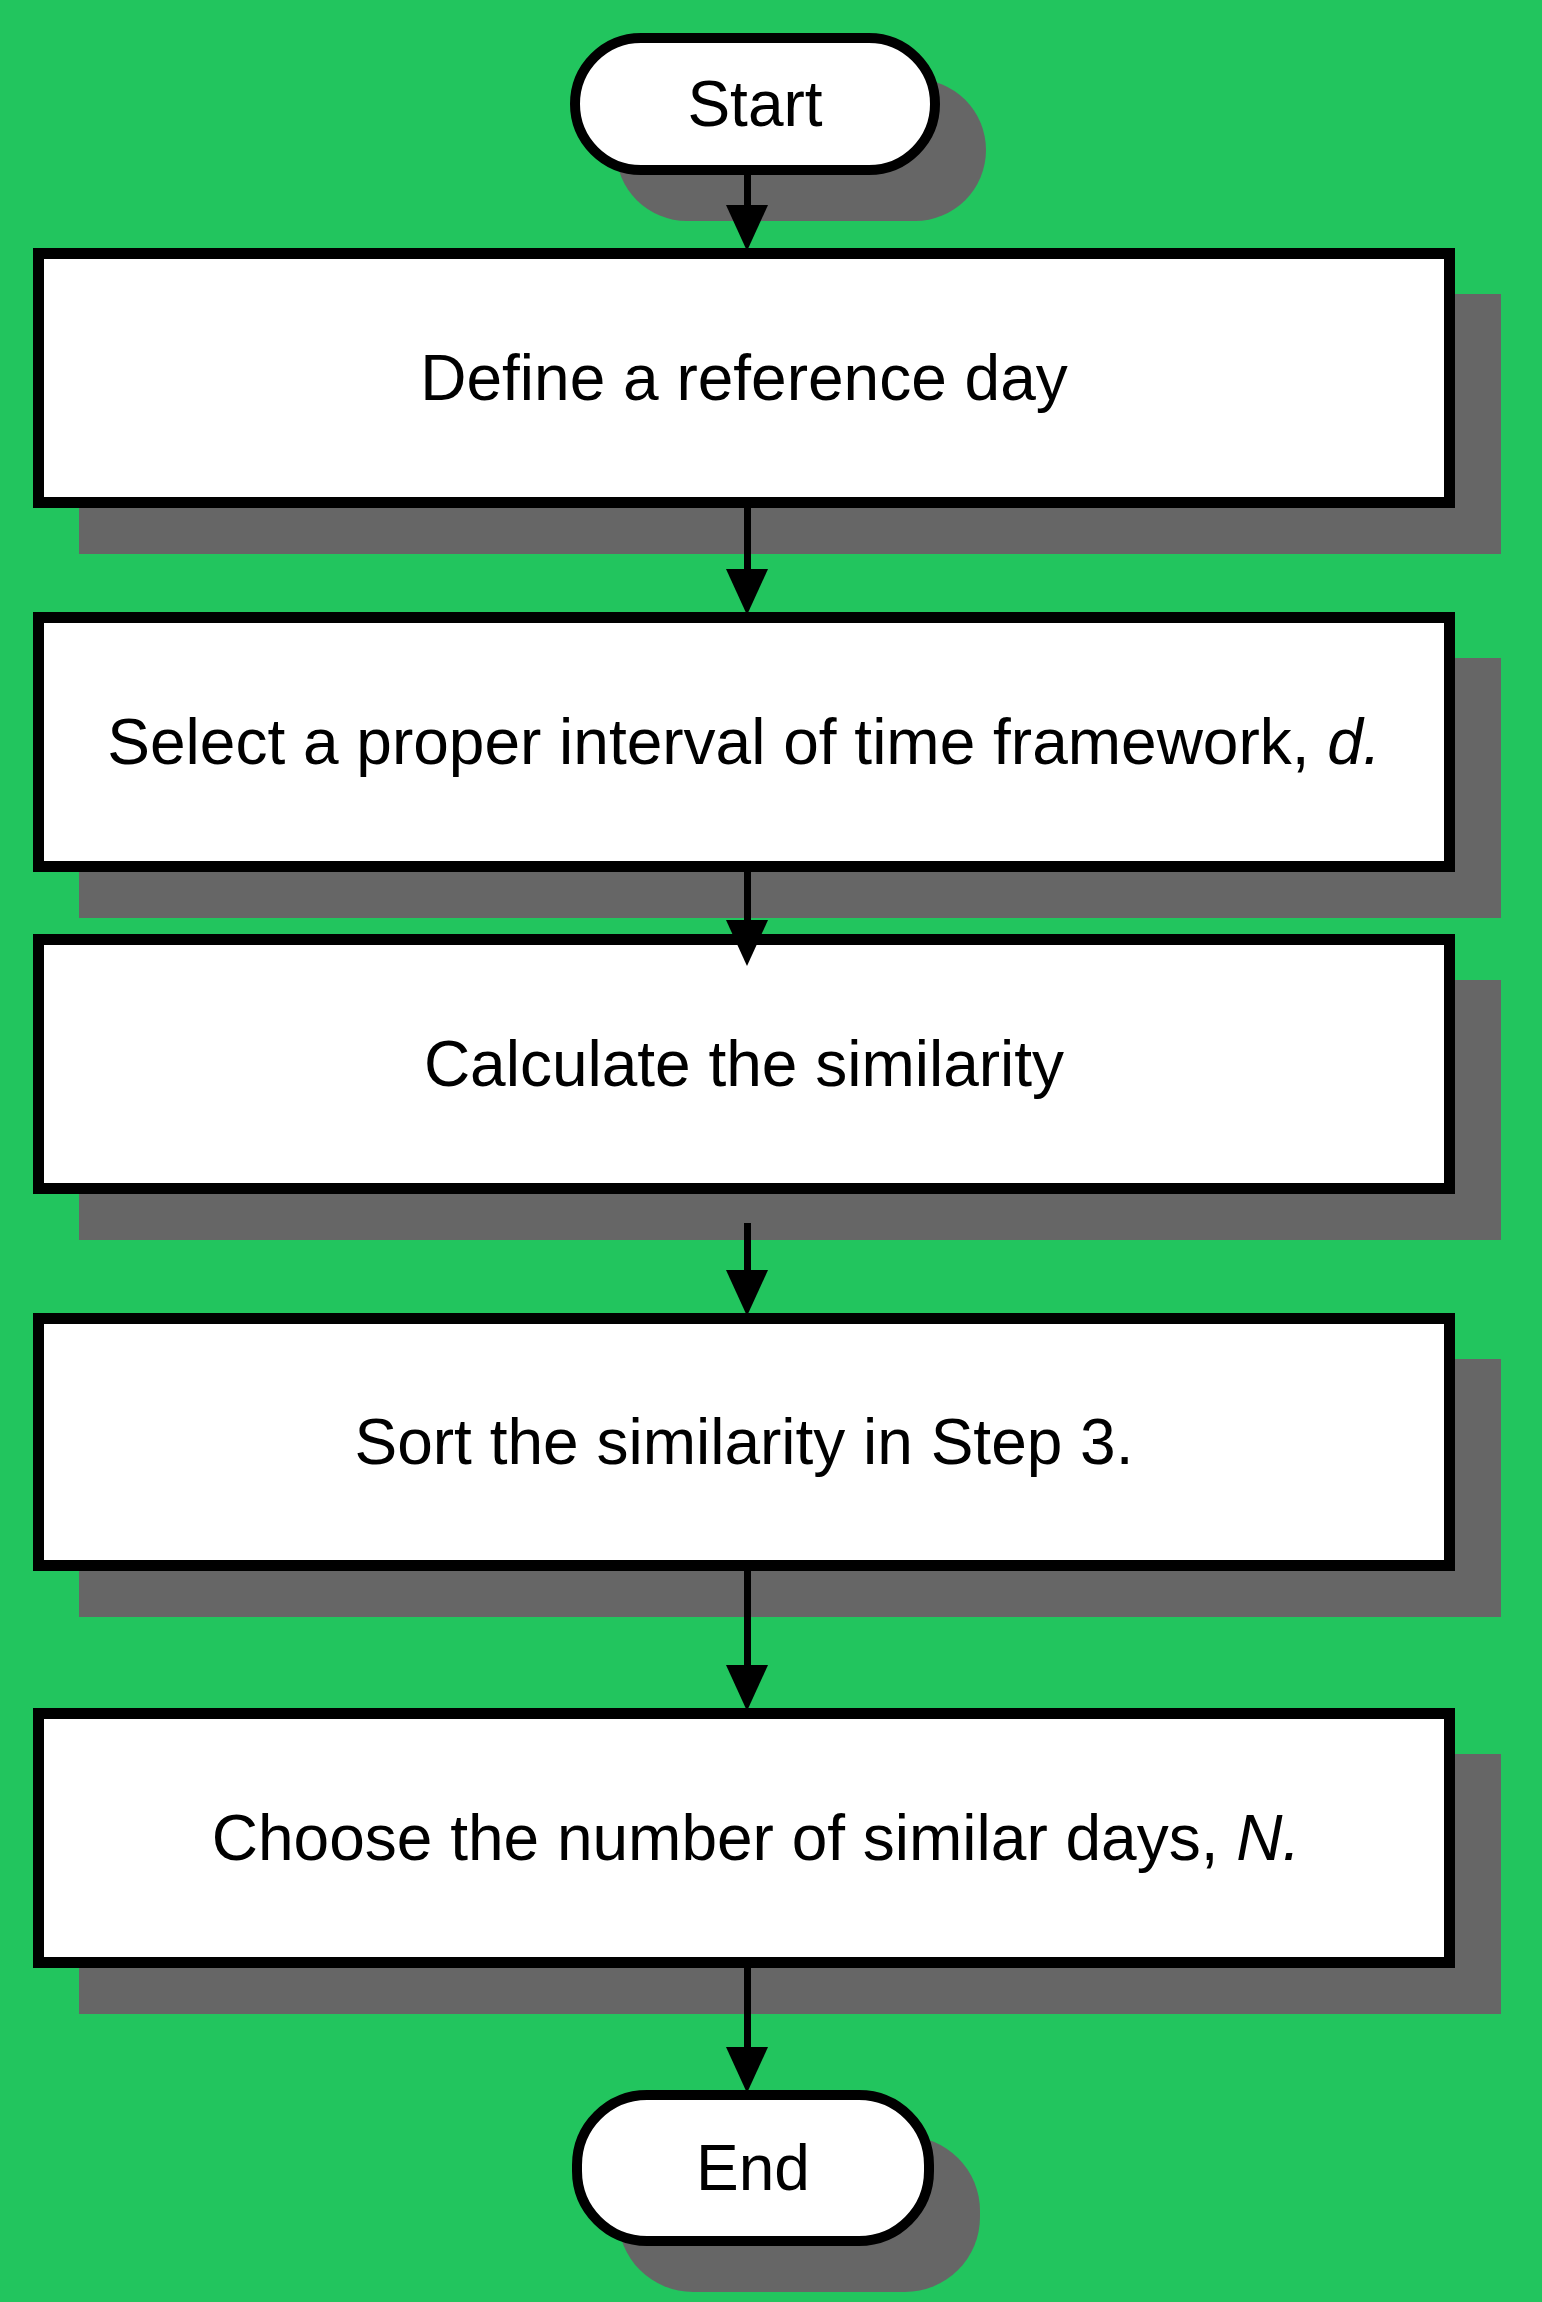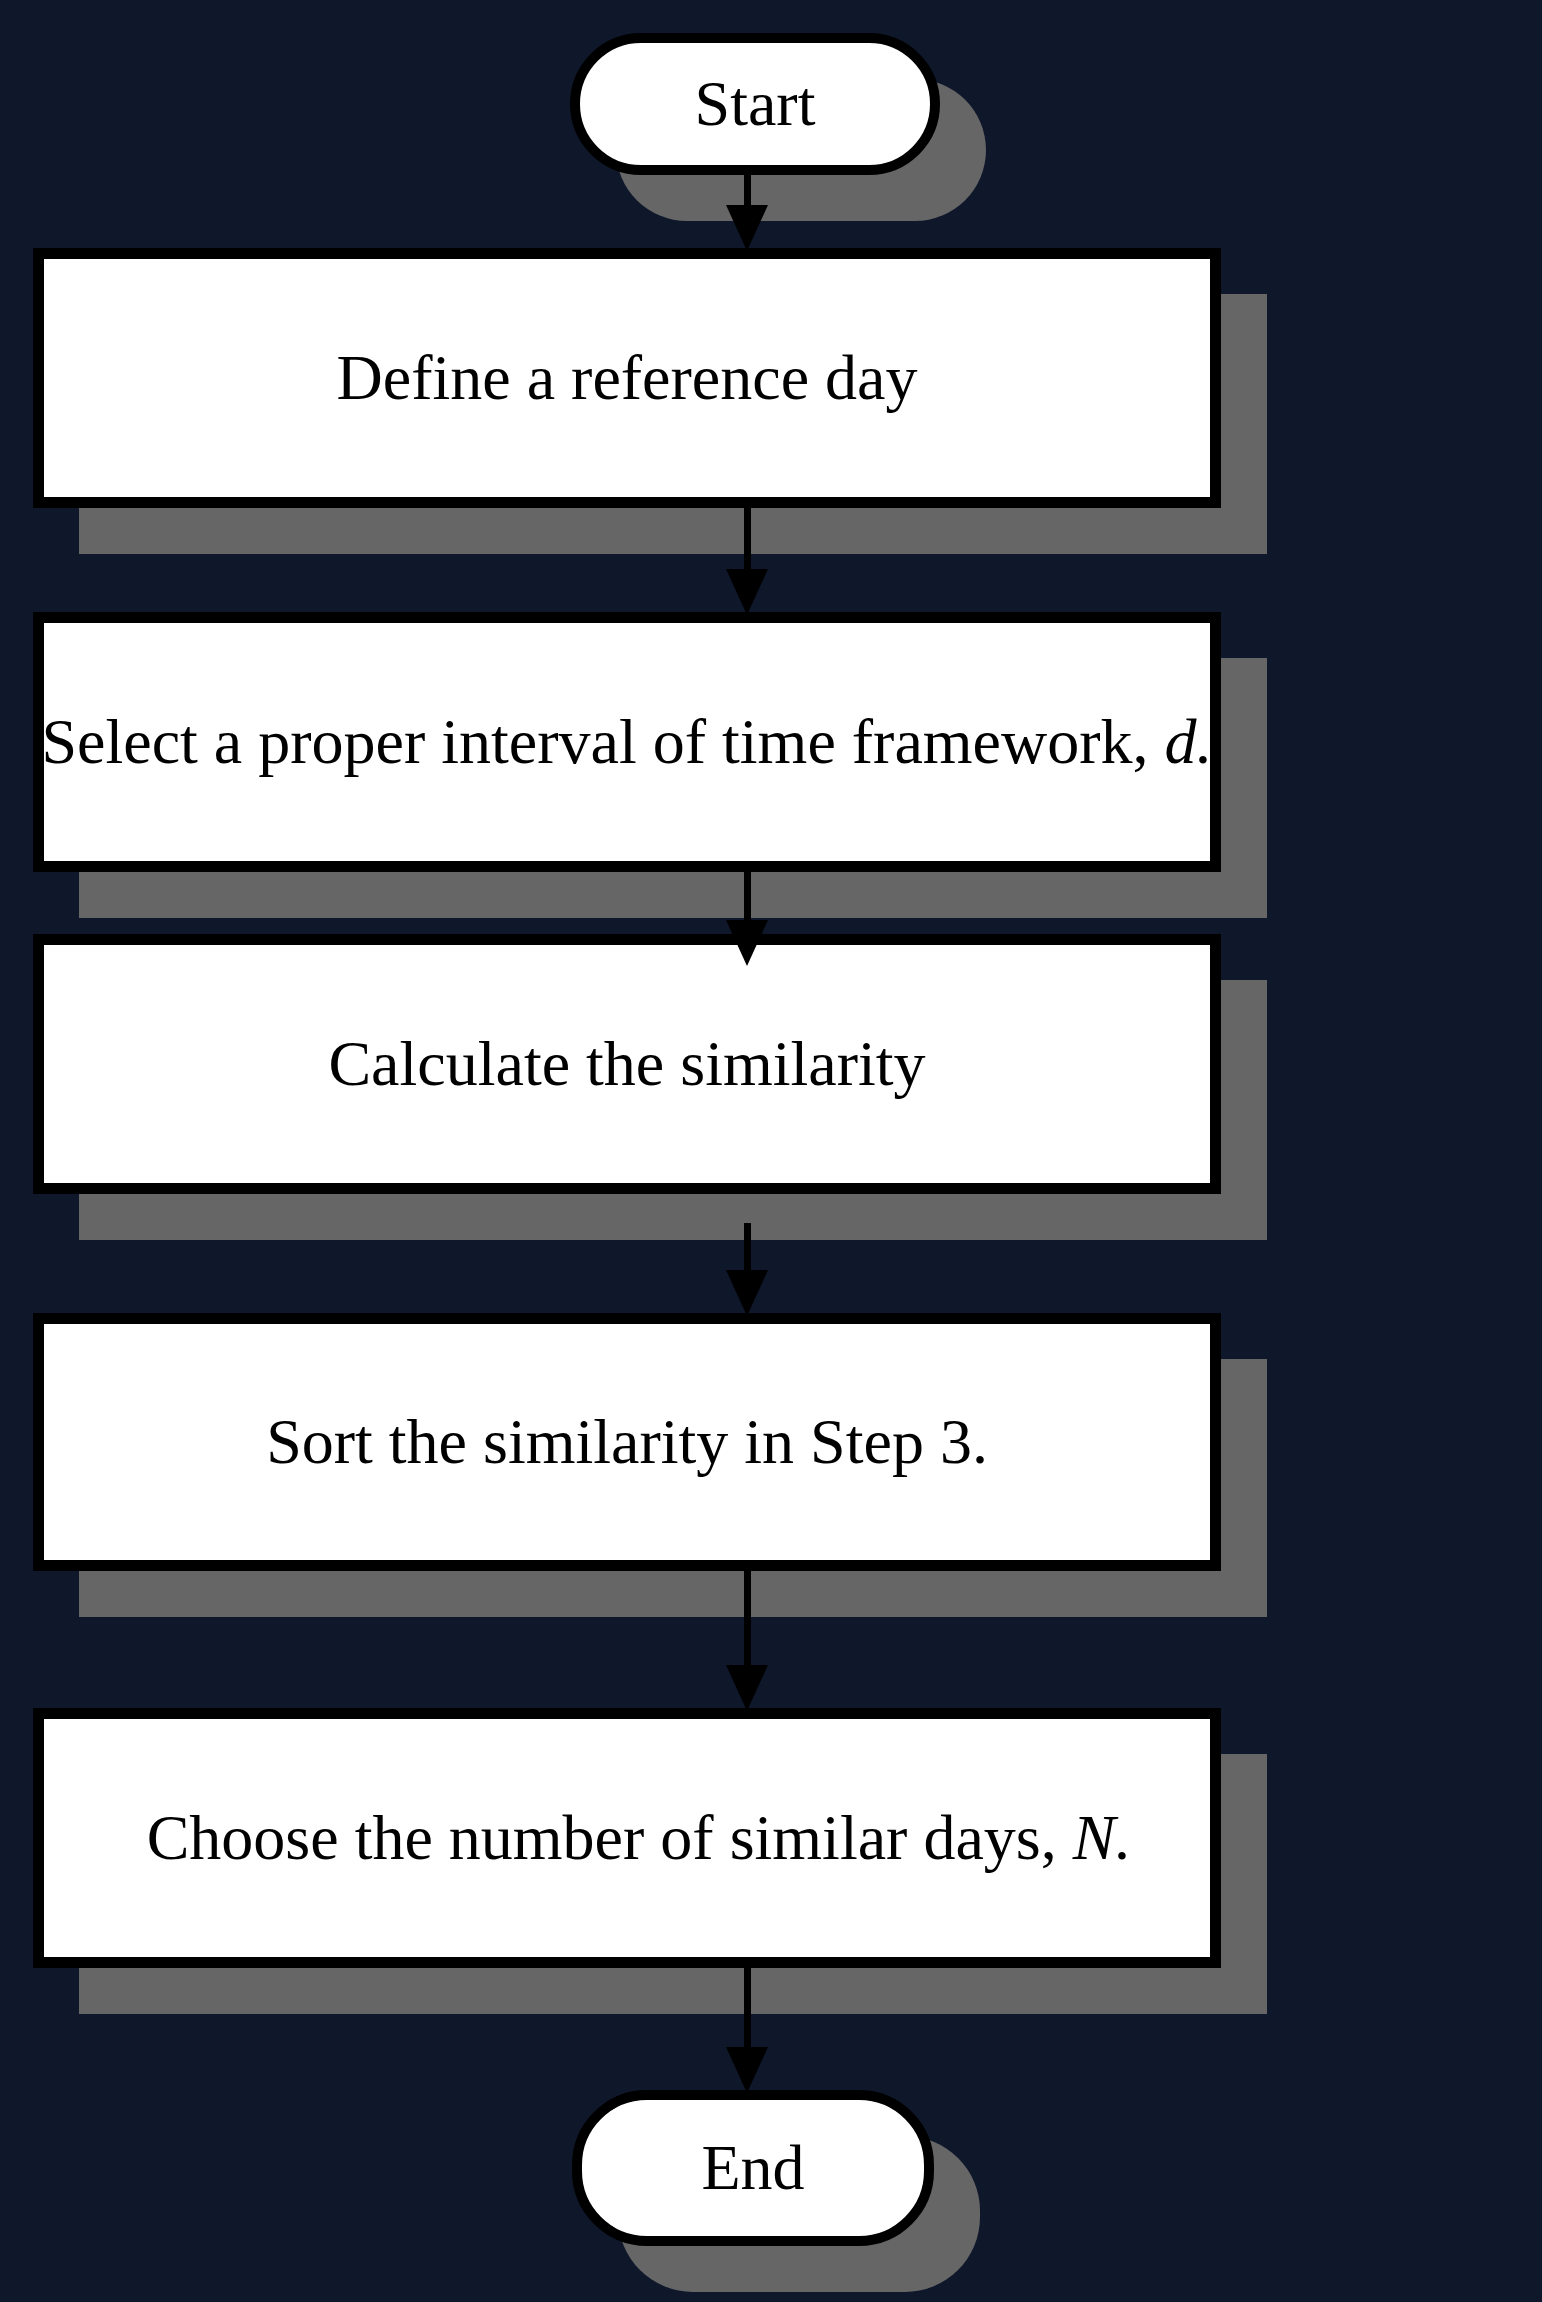--- a/index.html
+++ b/index.html
@@ -11,9 +11,9 @@
     position: relative;
     width: 1542px;
     height: 2302px;
-    background: #0f172a;
+    background: #22c55e;
     overflow: hidden;
-    font-family: Liberation Serif, serif;
+    font-family: Liberation Sans, sans-serif;
     color: var(--text, #000000);
   }
   .node {

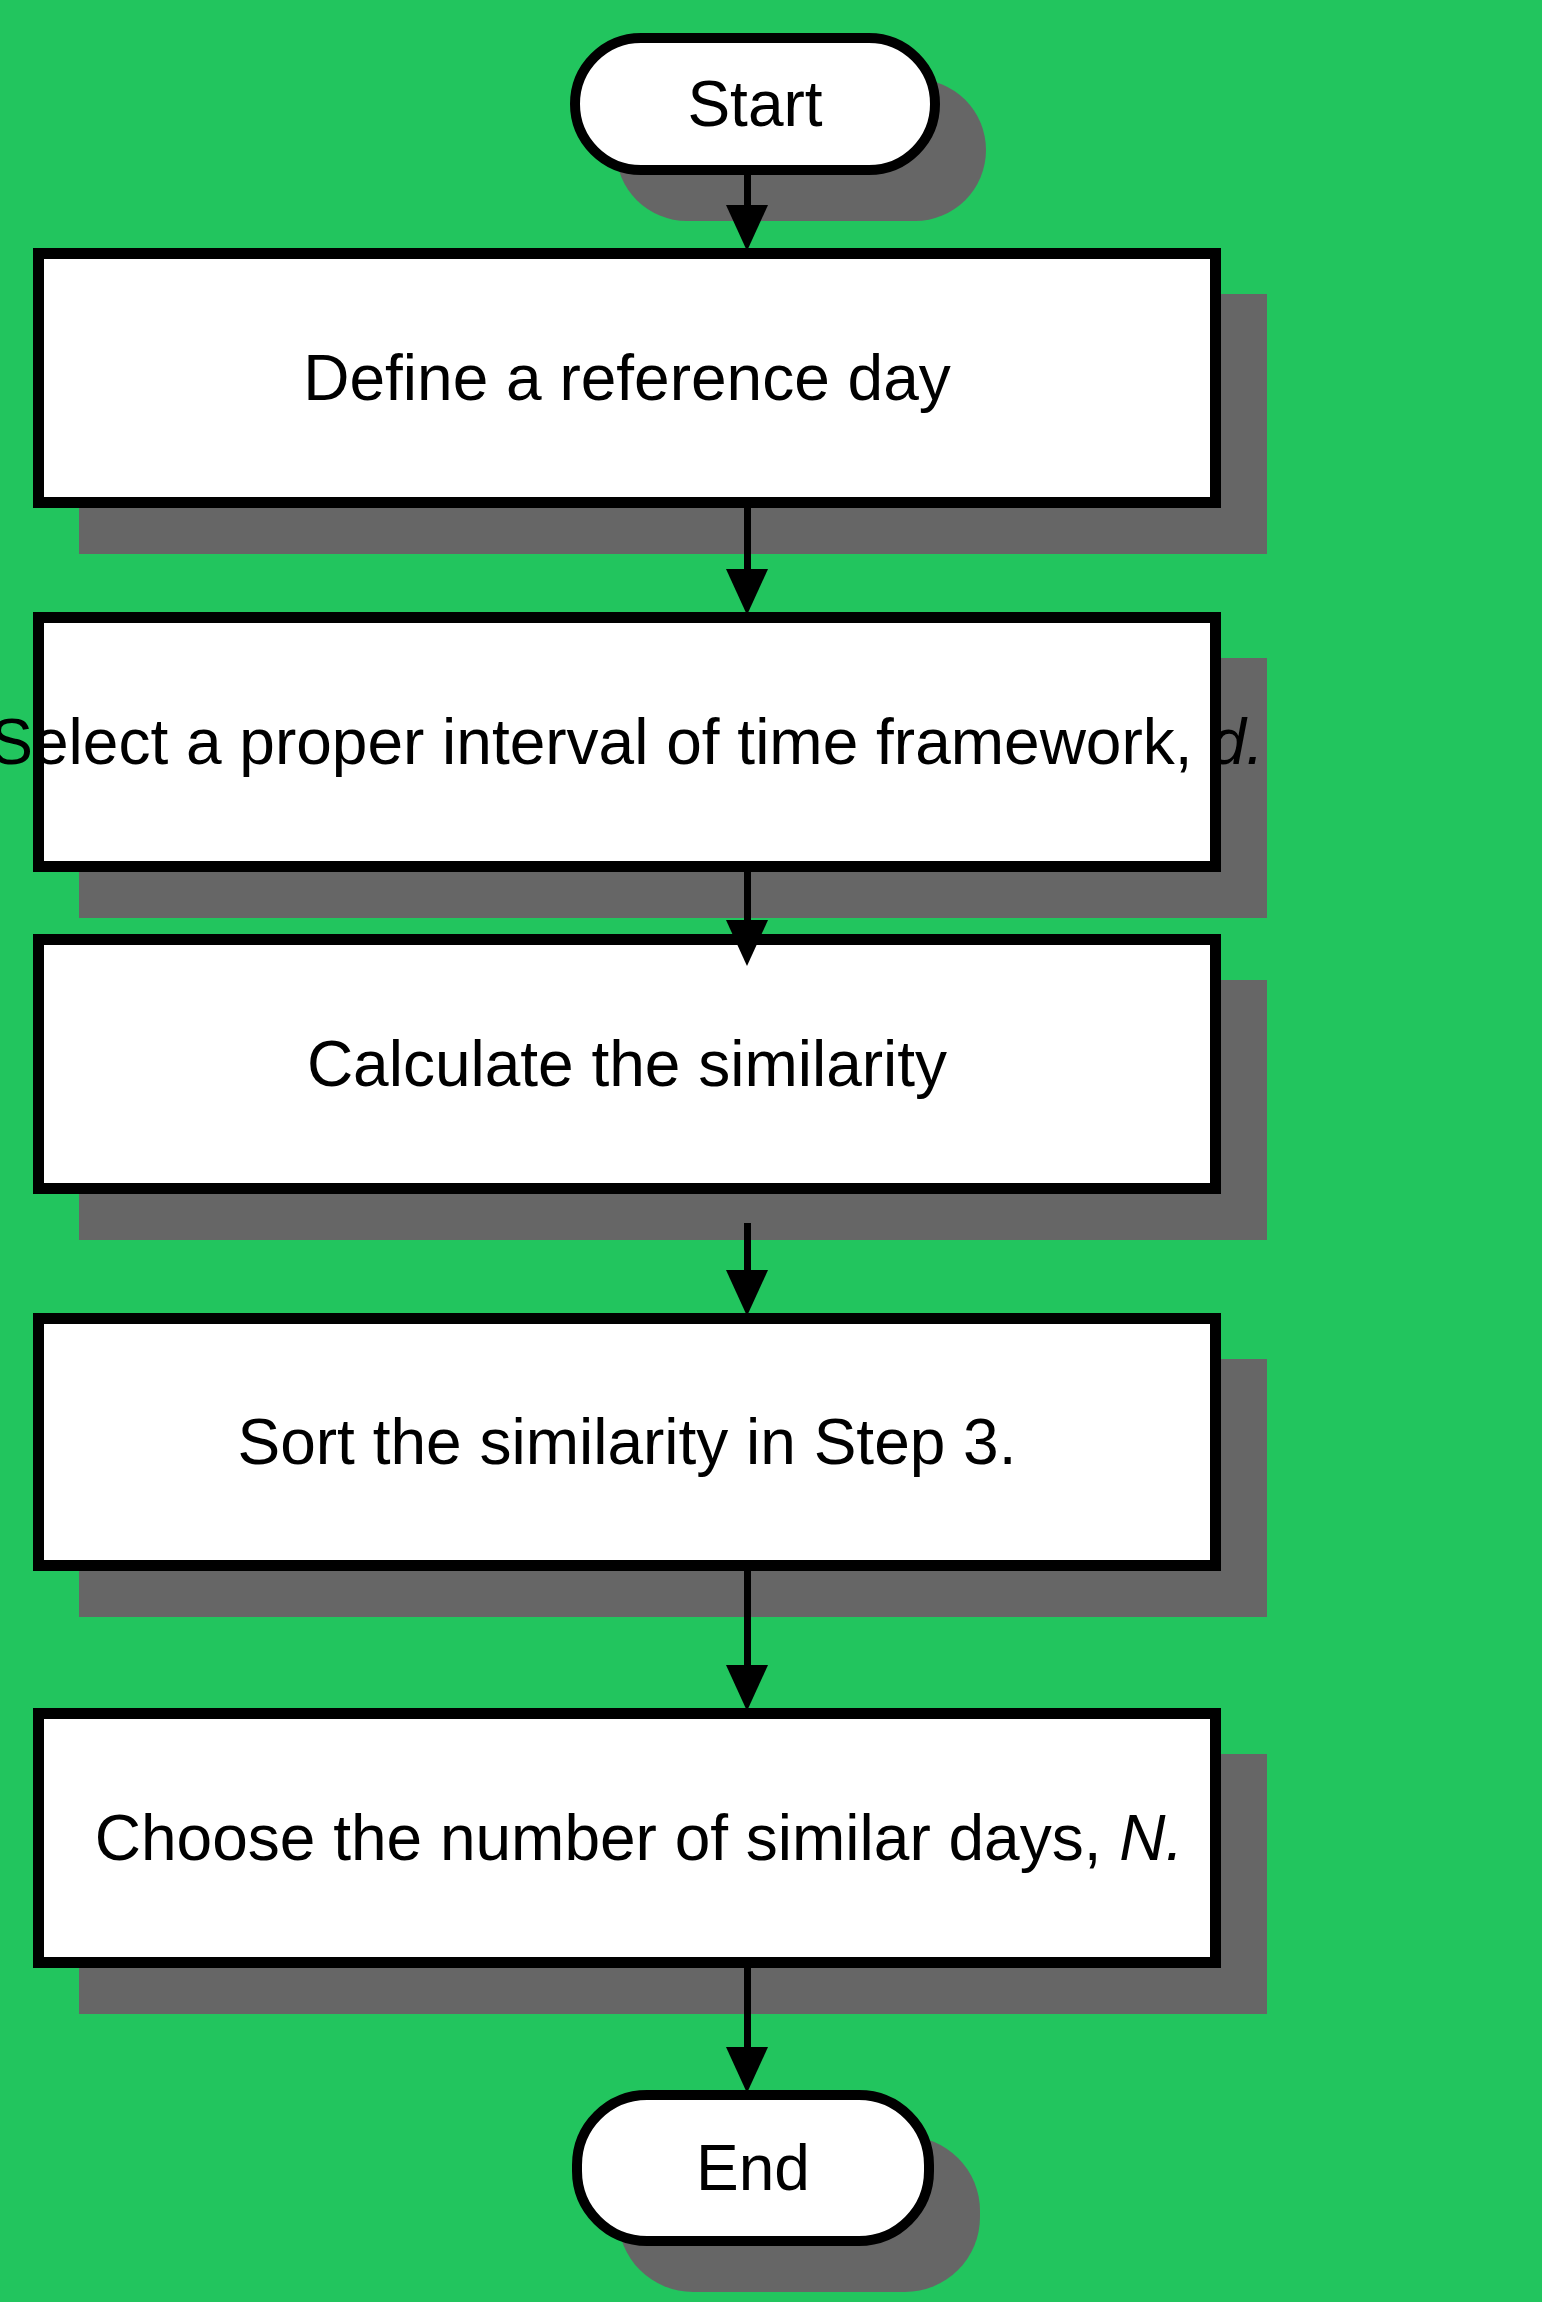--- a/index.html
+++ b/index.html
@@ -33,7 +33,7 @@
   }
   .rect {
     left: 33px;
-    width: 1188px;
+    width: 1422px;
     height: 260px;
   }
   .label {

